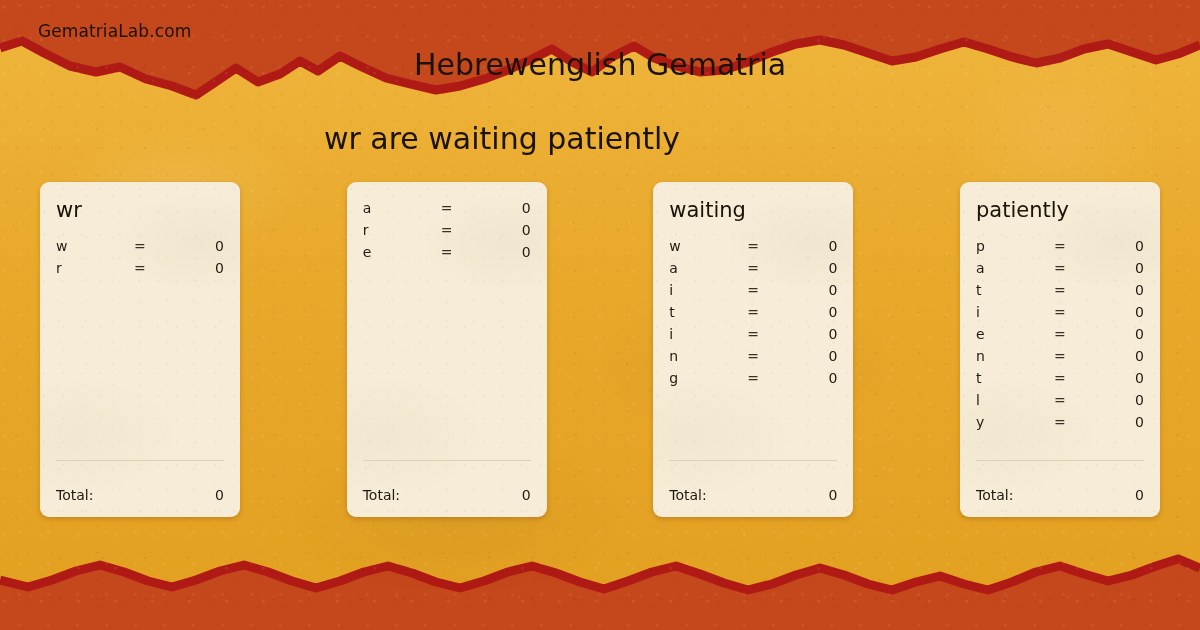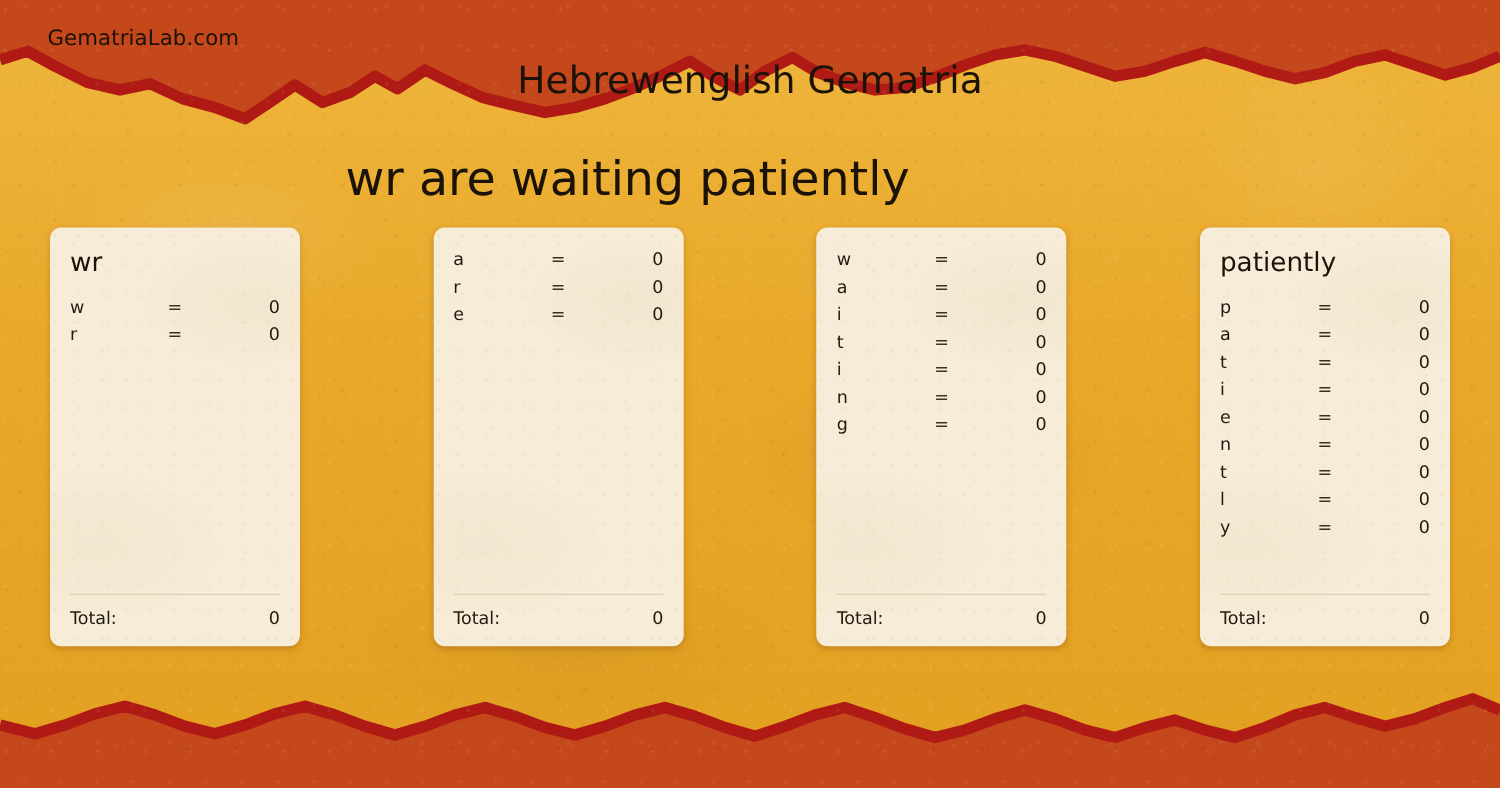--- a/index.html
+++ b/index.html
@@ -102,7 +102,7 @@
     left: 0; top: 121px;
     width: 1004px;
     text-align: center;
-    font-size: 38px;
+    font-size: 30px;
     font-weight: 400;
     color: #1b1208;
     z-index: 6;

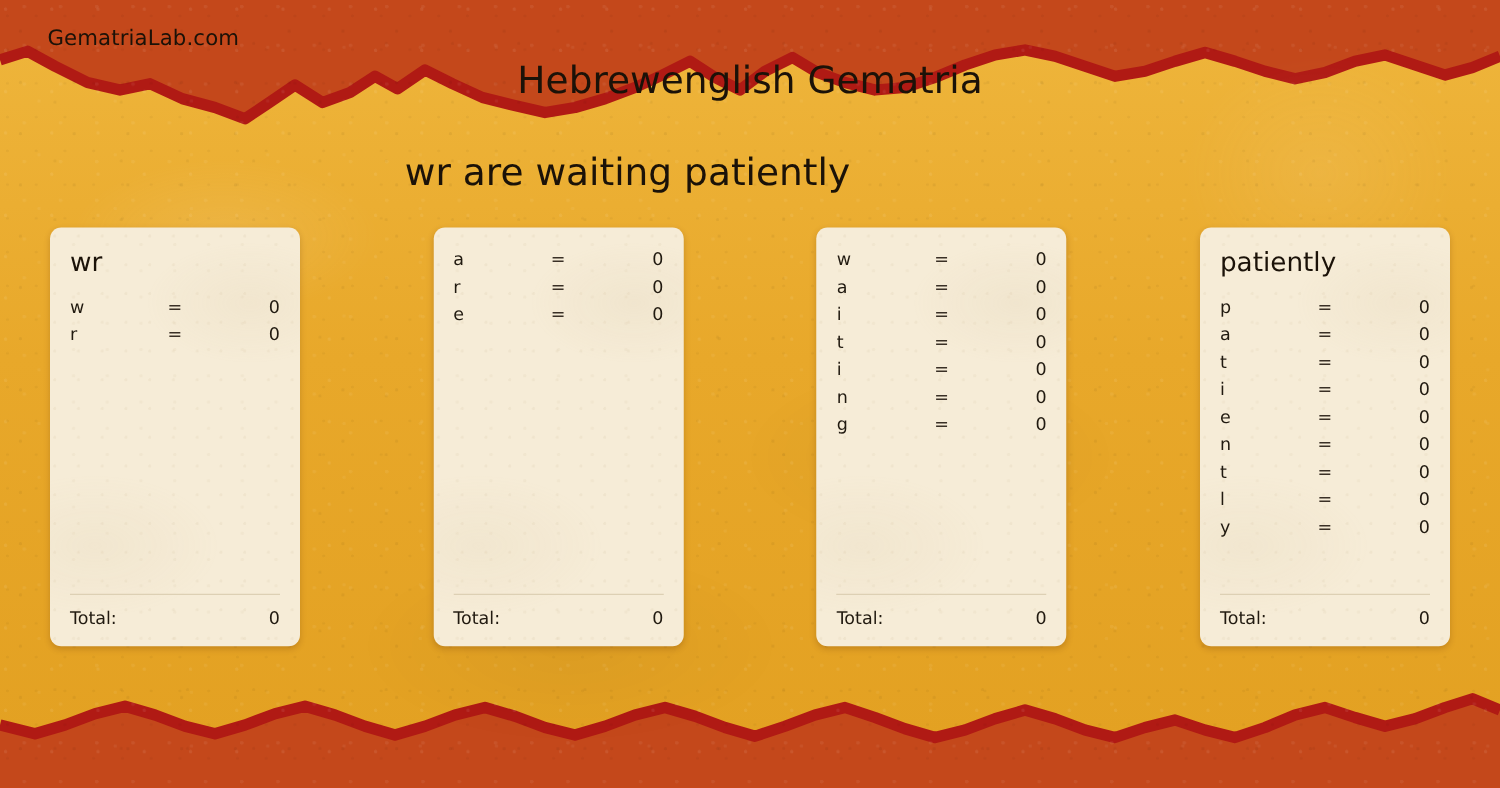--- a/index.html
+++ b/index.html
@@ -303,6 +303,7 @@
       </div>
       <div class="card">
         <div class="card-paper"></div>
+        <div class="card-title">waiting</div>
         <div class="rows">
           <div class="row">
             <span class="letter">w</span>

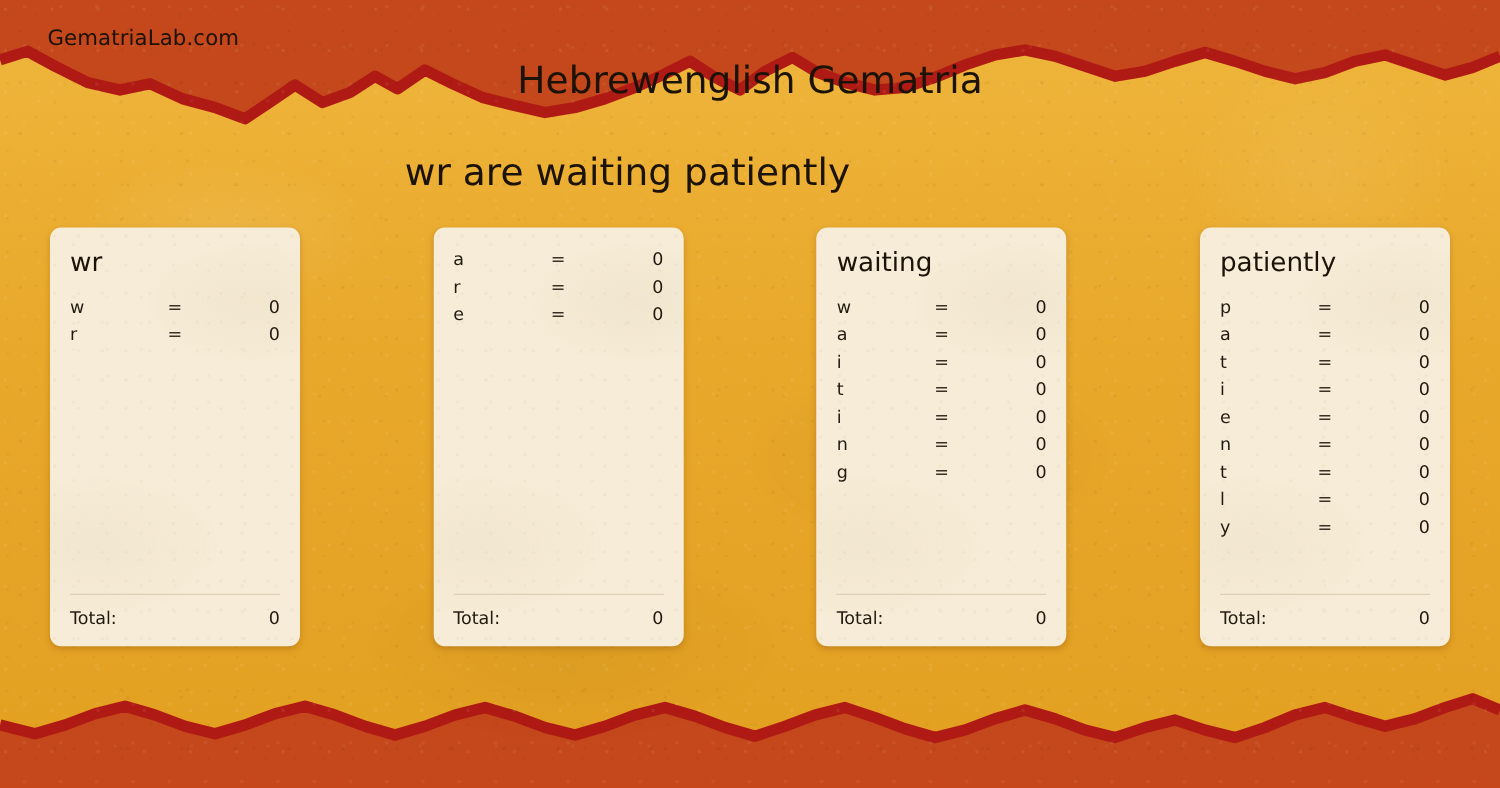--- a/index.html
+++ b/index.html
@@ -175,7 +175,7 @@
     position: relative;
     z-index: 2;
     border-top: 1px solid #ddd0b4;
-    padding-top: 11px;
+    padding-top: 26px;
     display: flex;
     justify-content: space-between;
     font-size: 14px;

